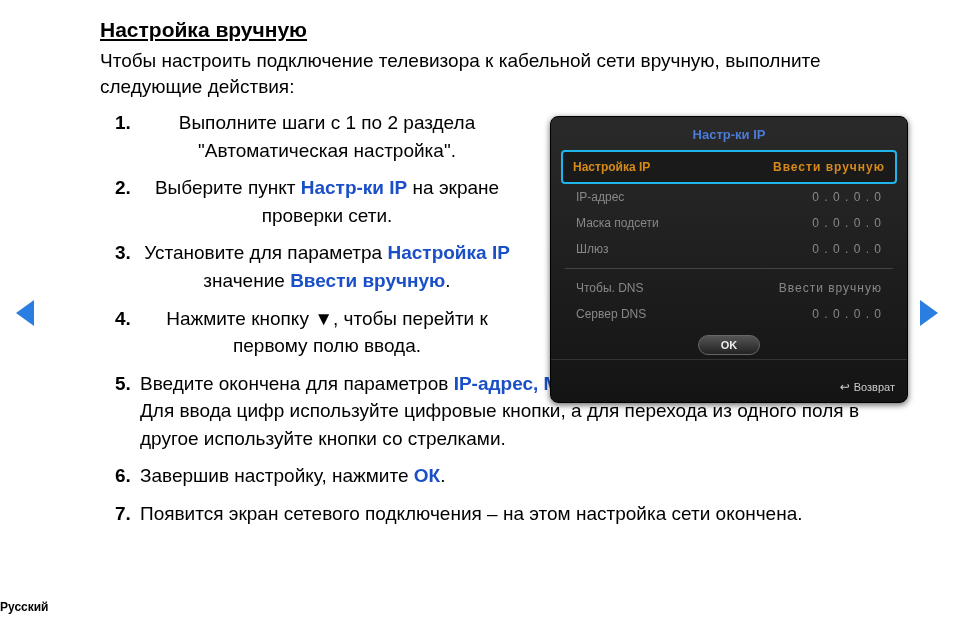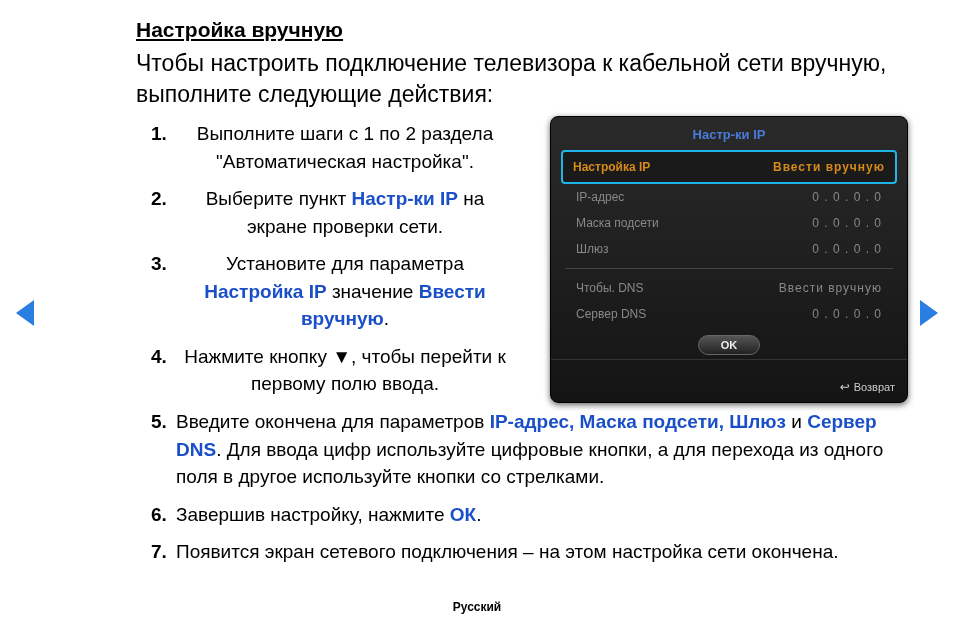--- a/index.html
+++ b/index.html
@@ -14,7 +14,6 @@
     .content {
       padding: 18px 40px 0 100px;
       position: relative;
-      margin-left: 36px;
     }
     .title {
       font-size: 21px;

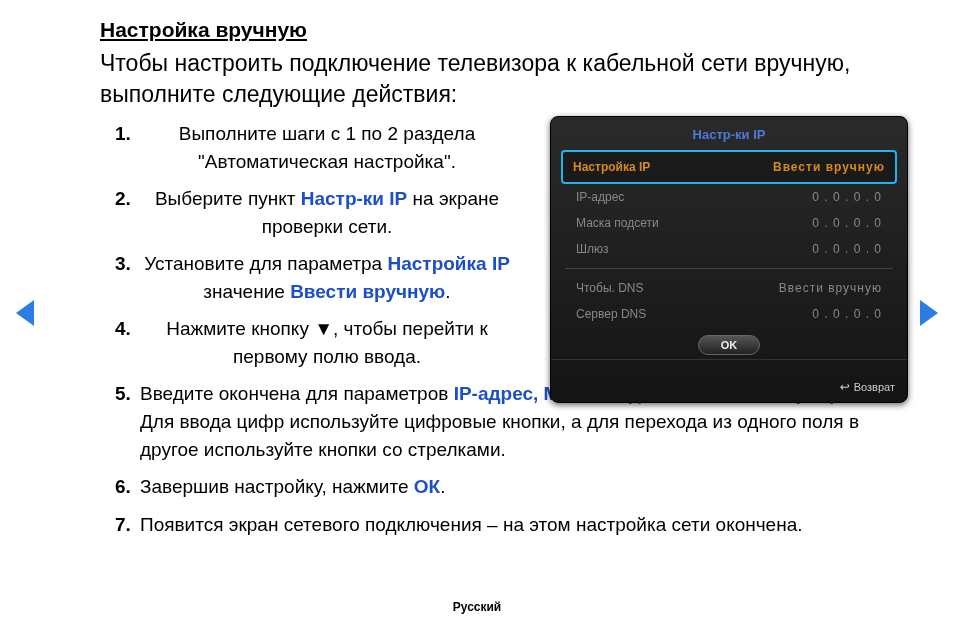--- a/index.html
+++ b/index.html
@@ -22,7 +22,7 @@
       margin-bottom: 6px;
     }
     .intro {
-      font-size: 23px;
+      font-size: 19px;
       line-height: 1.35;
       margin-bottom: 10px;
     }

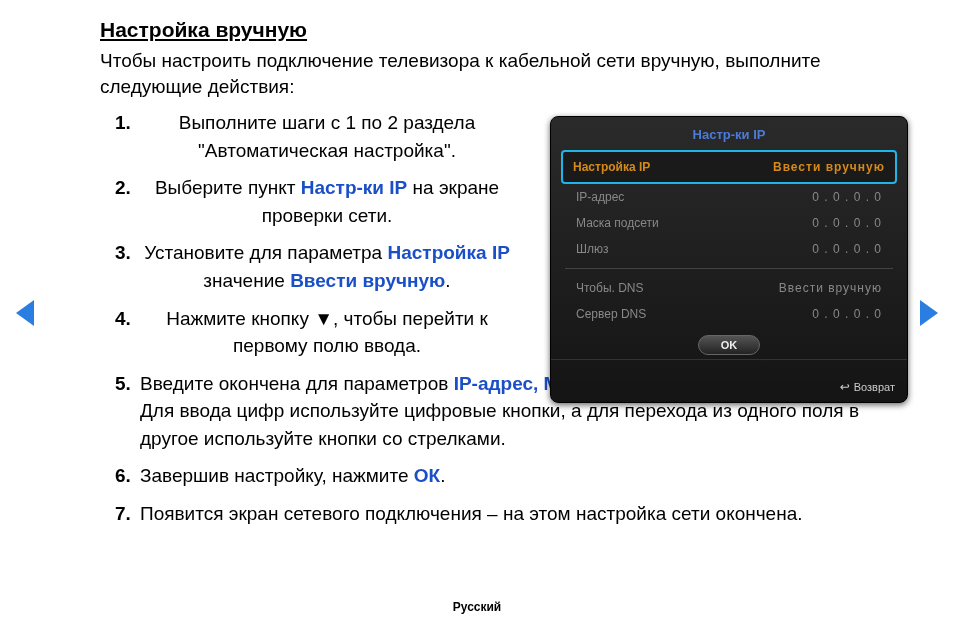--- a/index.html
+++ b/index.html
@@ -45,7 +45,6 @@
       bottom: 10px;
       left: 0;
       width: 100%;
-      text-align: center;
       font-size: 12px;
       font-weight: bold;
     }

